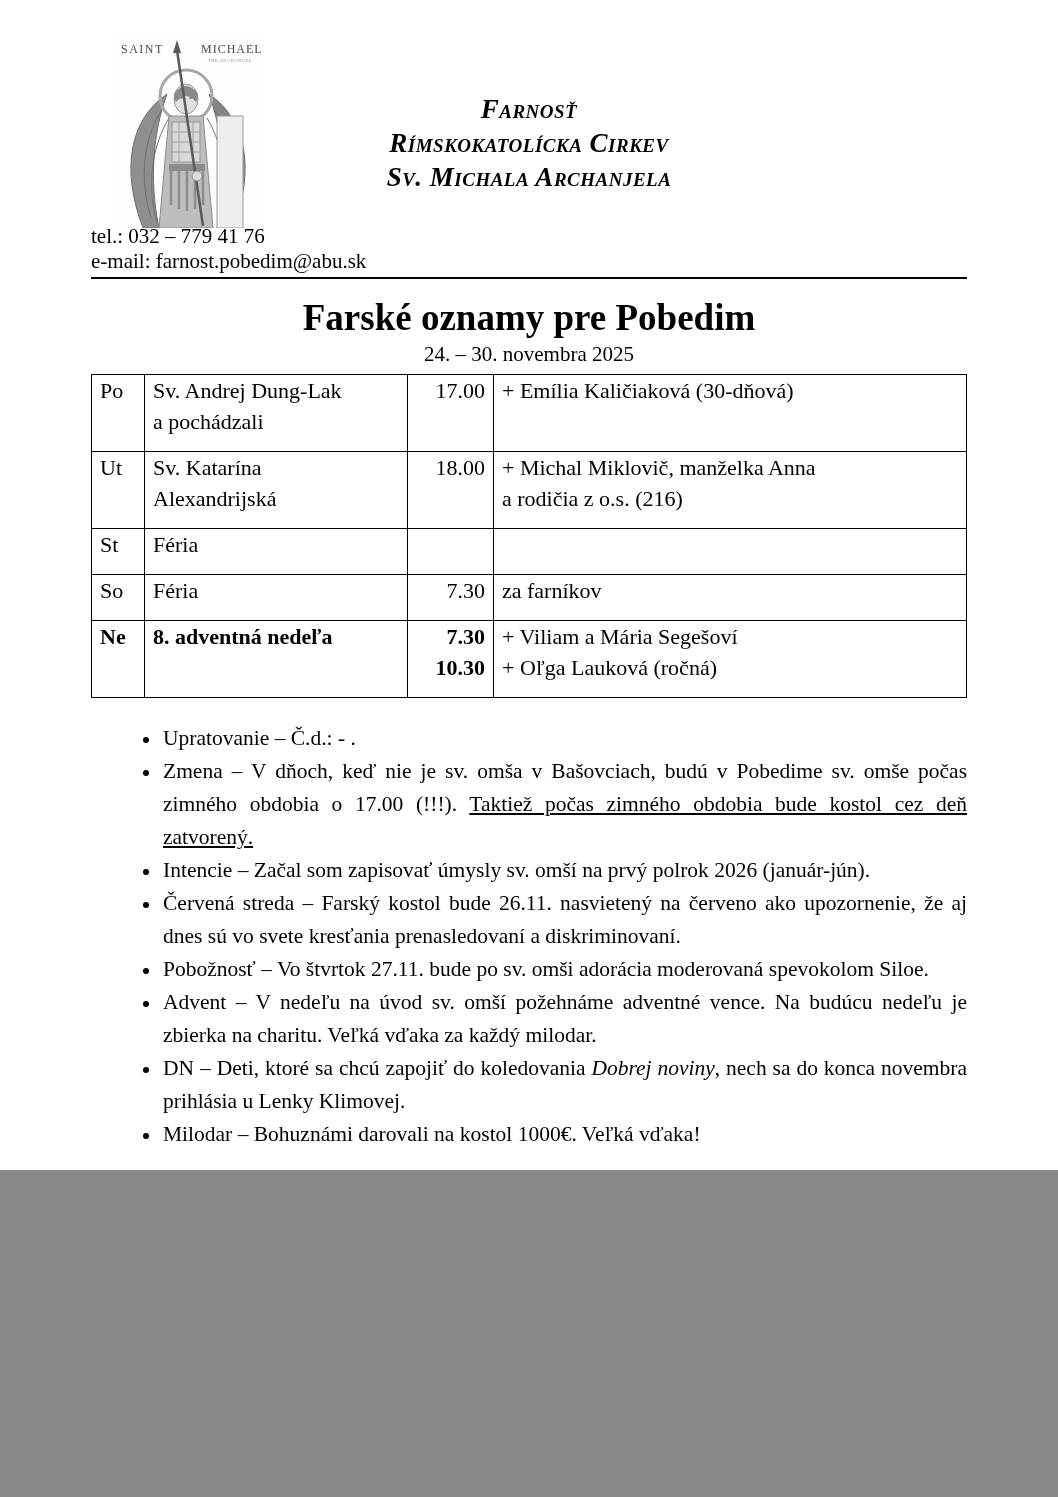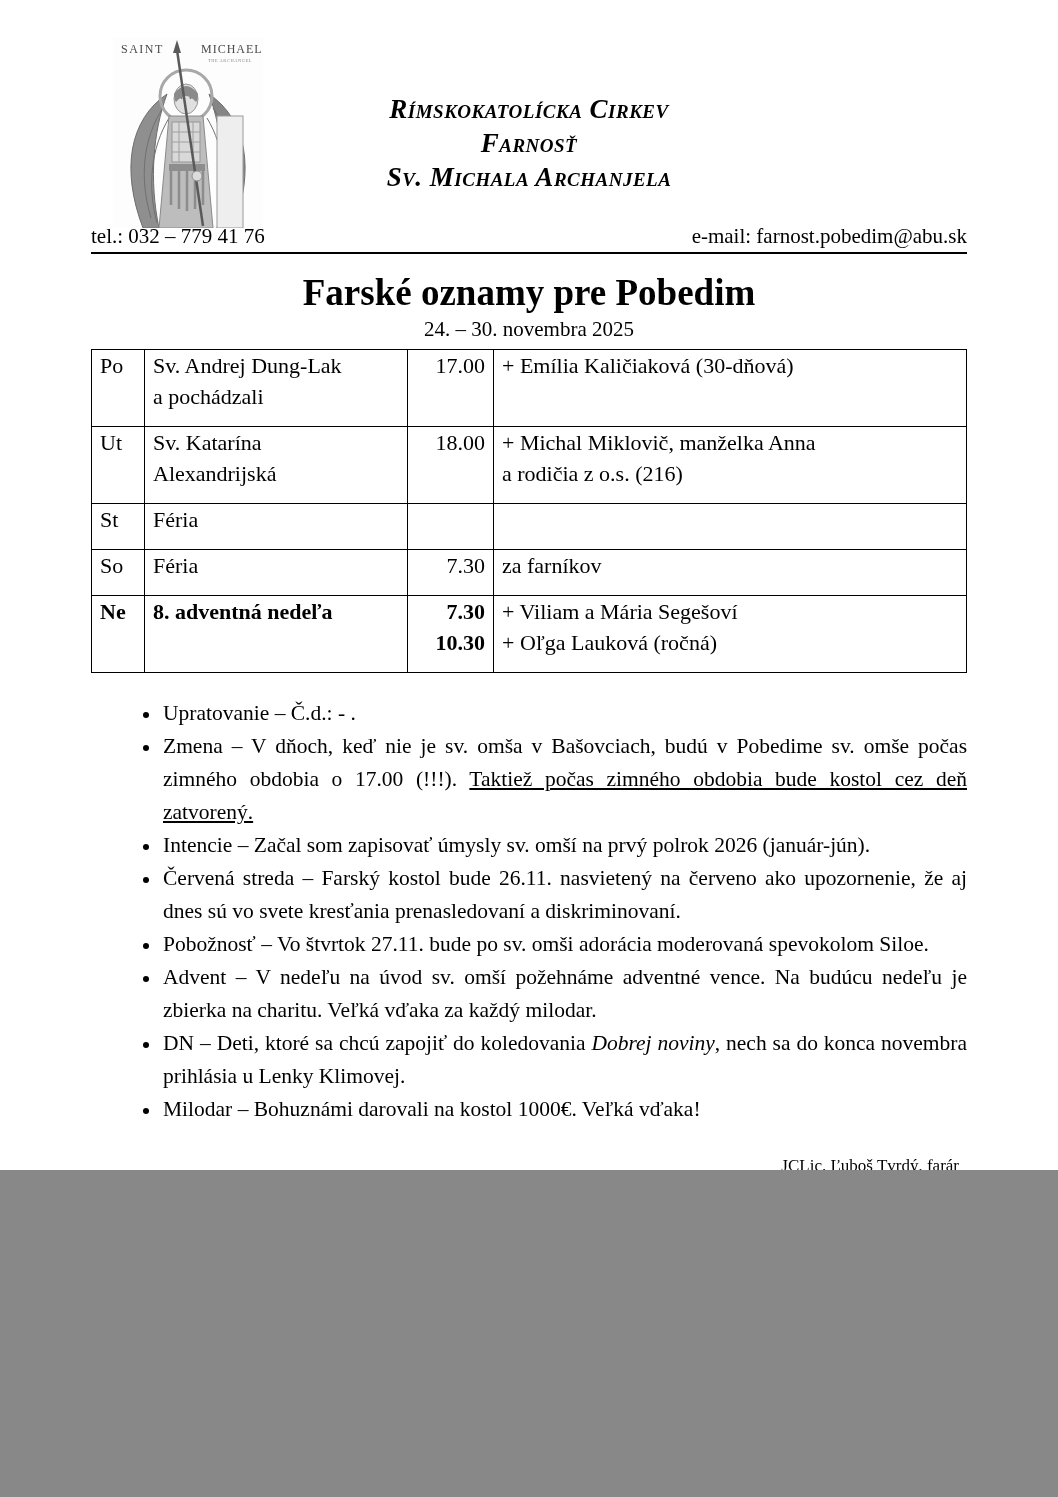--- a/index.html
+++ b/index.html
@@ -151,8 +151,8 @@
     </div>
 
     <div class="church-block">
+      <div>Farnosť</div>
       <div>Rímskokatolícka Cirkev</div>
-      <div>Farnosť</div>
       <div>Sv. Michala Archanjela</div>
     </div>
 

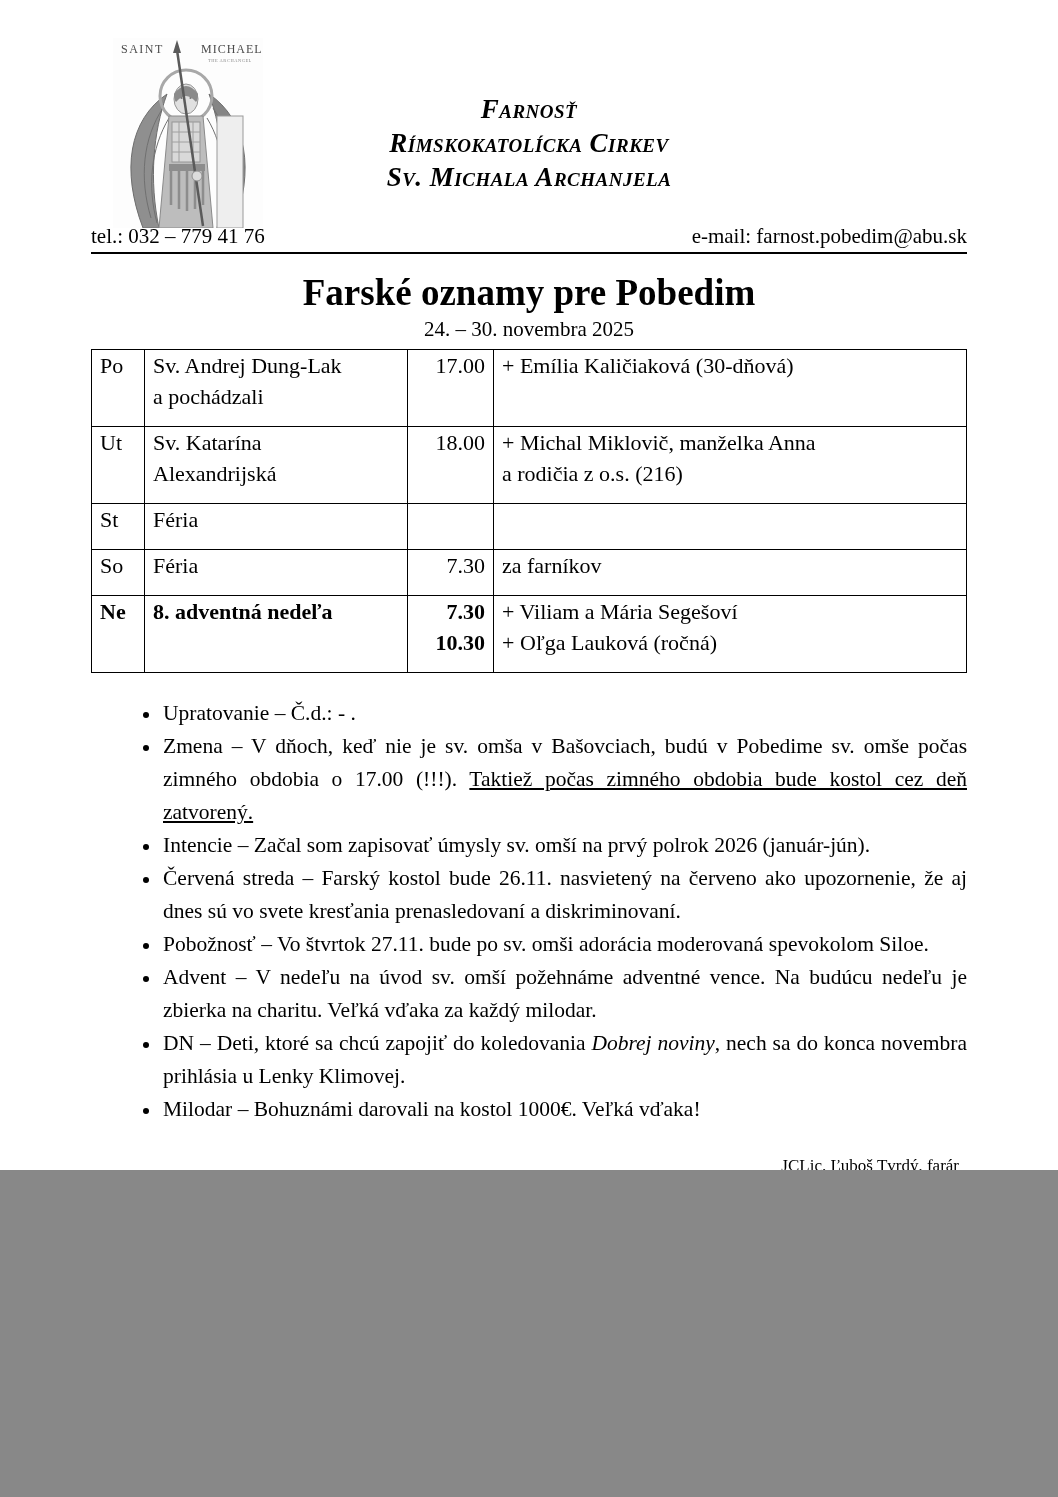--- a/index.html
+++ b/index.html
@@ -42,6 +42,7 @@
     align-items: baseline;
     margin-top: 30px;
     font-size: 21px;
+    flex-direction: column;
   }
   .rule {
     margin-top: 3px;

